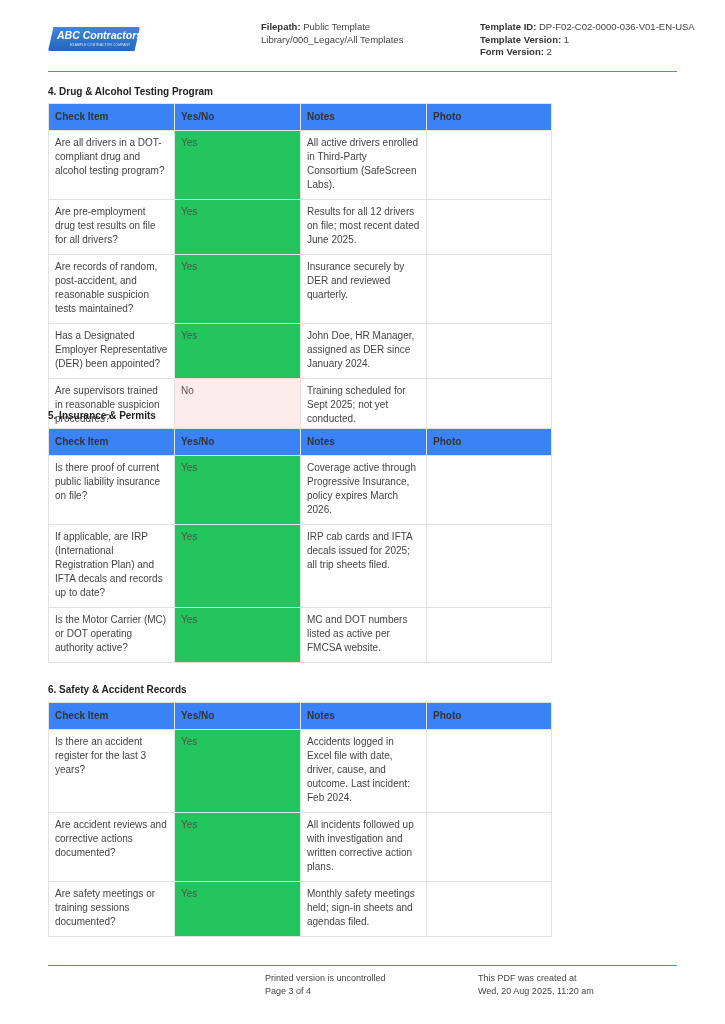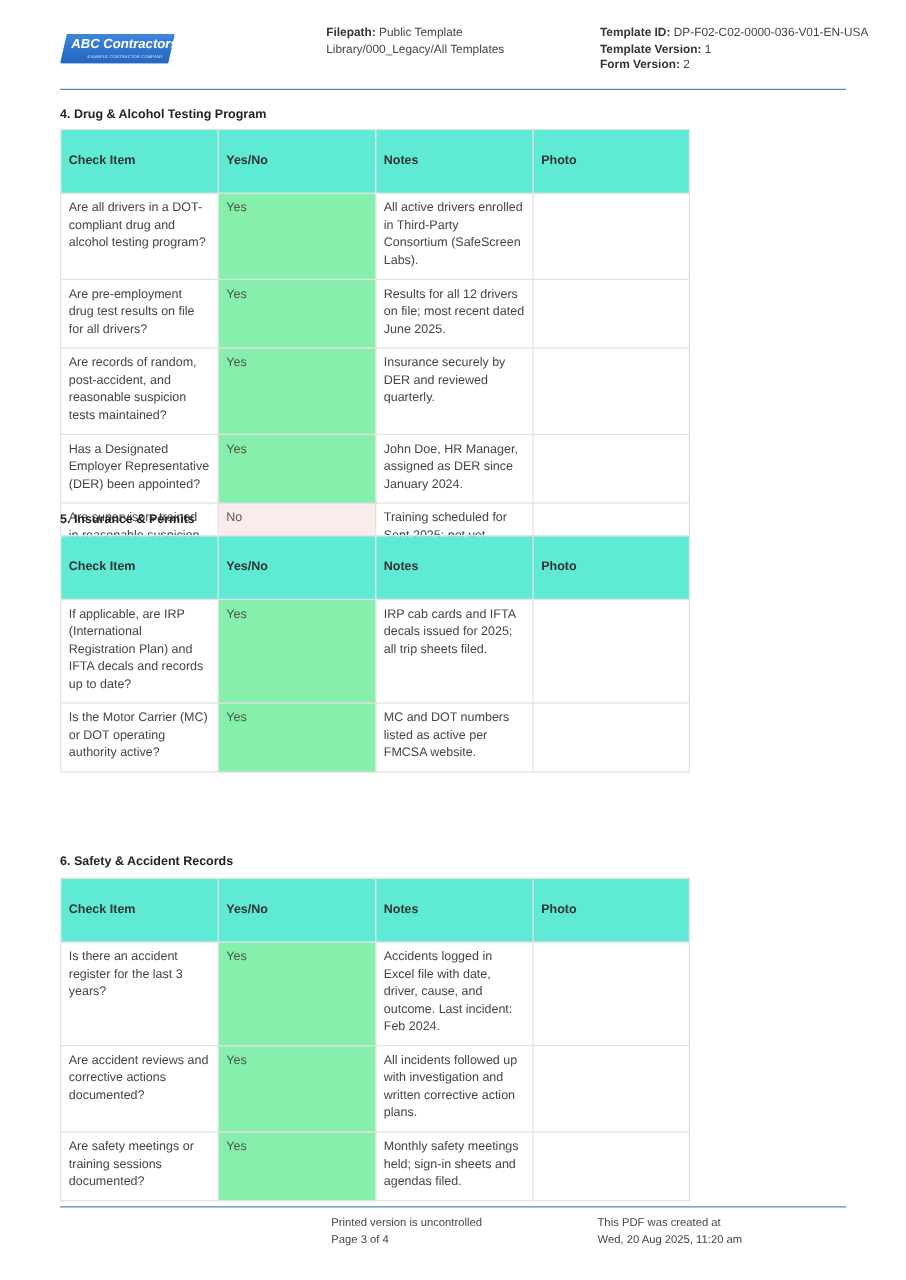--- a/index.html
+++ b/index.html
@@ -49,8 +49,8 @@
       font-size: 10px; line-height: 14px; table-layout: fixed;
     }
     table.check th {
-      background: #5eead4; text-align: left; font-weight: bold; color: #333;
-      padding: 18px 6px; height: 25px; border: 1px solid #e4e4e4;
+      background: #3b82f6; text-align: left; font-weight: bold; color: #333;
+      padding: 6px 6px; height: 25px; border: 1px solid #e4e4e4;
     }
     table.check td {
       vertical-align: top; padding: 5px 6px 7px 6px; border: 1px solid #e2e2e2; color: #444;

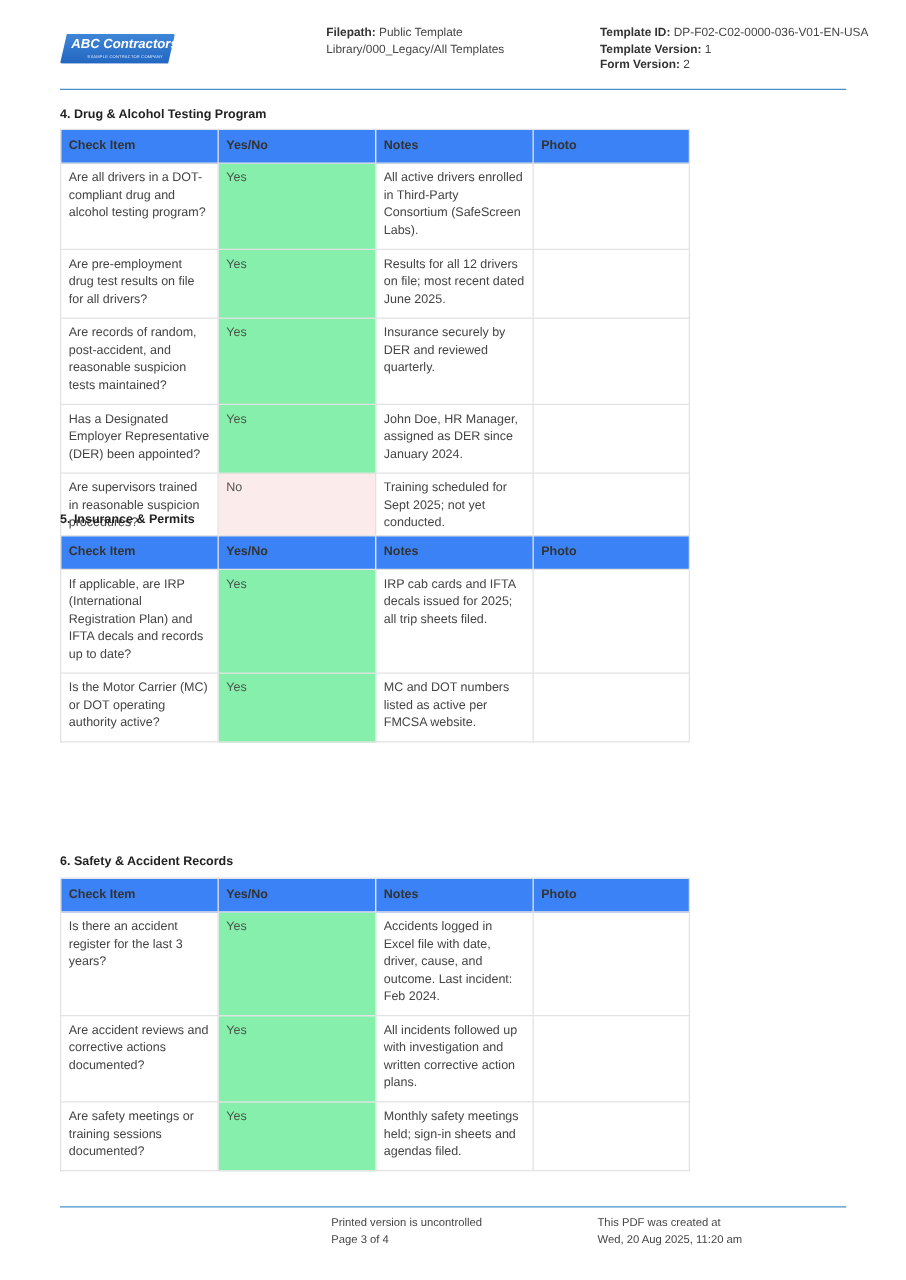--- a/index.html
+++ b/index.html
@@ -55,7 +55,7 @@
     table.check td {
       vertical-align: top; padding: 5px 6px 7px 6px; border: 1px solid #e2e2e2; color: #444;
     }
-    table.check td.yes { background: #86efac; color: #4a5a4a; }
+    table.check td.yes { background: #22c55e; color: #4a5a4a; }
     table.check td.no { background: #fbeceb; color: #555; }
     col.c1 { width: 126px; } col.c2 { width: 126px; } col.c3 { width: 126px; } col.c4 { width: 125px; }
 

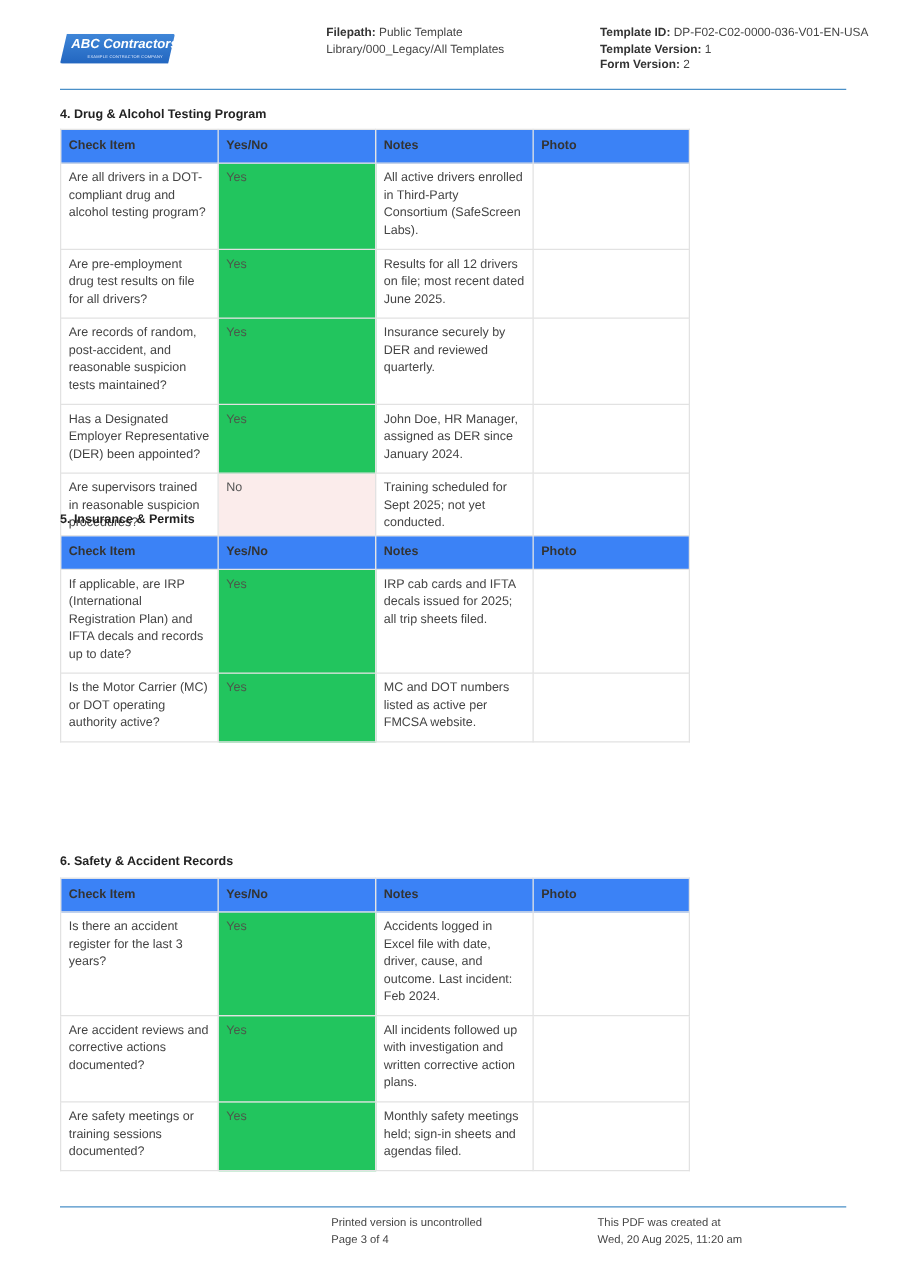--- a/index.html
+++ b/index.html
@@ -163,6 +163,12 @@
     </tr>
   </thead>
   <tbody>
+    <tr style="height:52px;">
+      <td>Is there proof of current public liability insurance on file?</td>
+      <td class="yes">Yes</td>
+      <td>Coverage active through Progressive Insurance, policy expires March 2026.</td>
+      <td></td>
+    </tr>
     <tr style="height:65px;">
       <td>If applicable, are IRP (International Registration Plan) and IFTA decals and records up to date?</td>
       <td class="yes">Yes</td>

